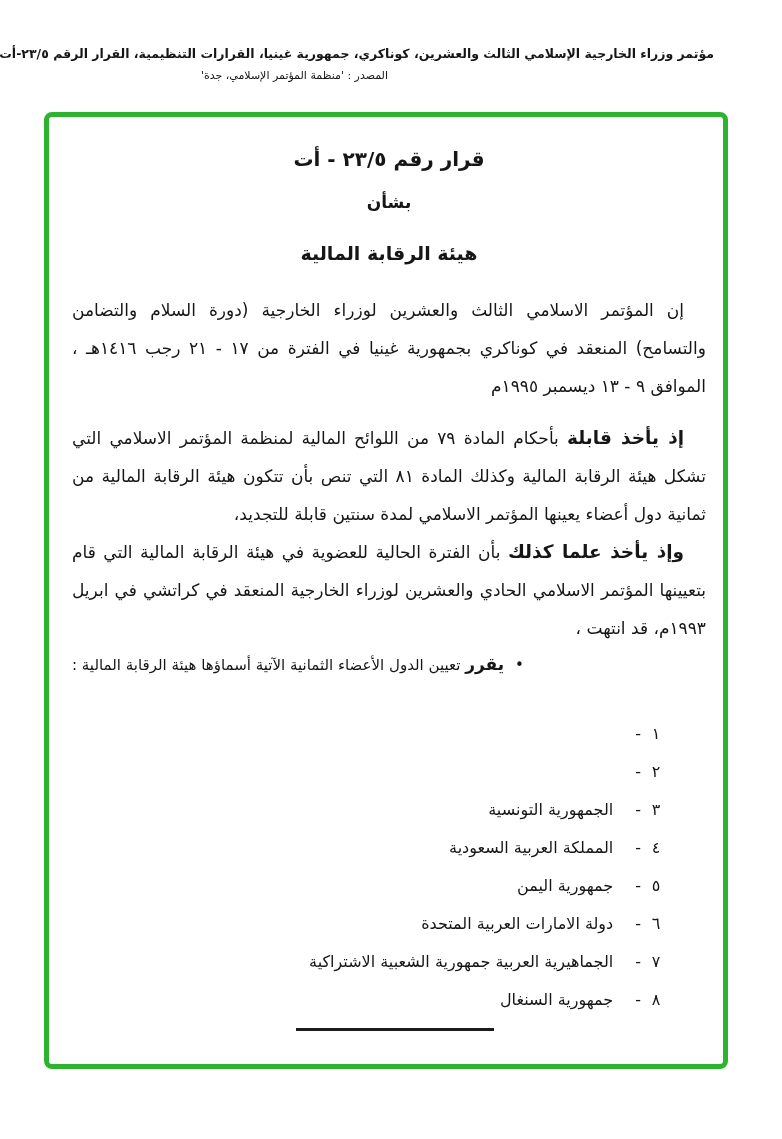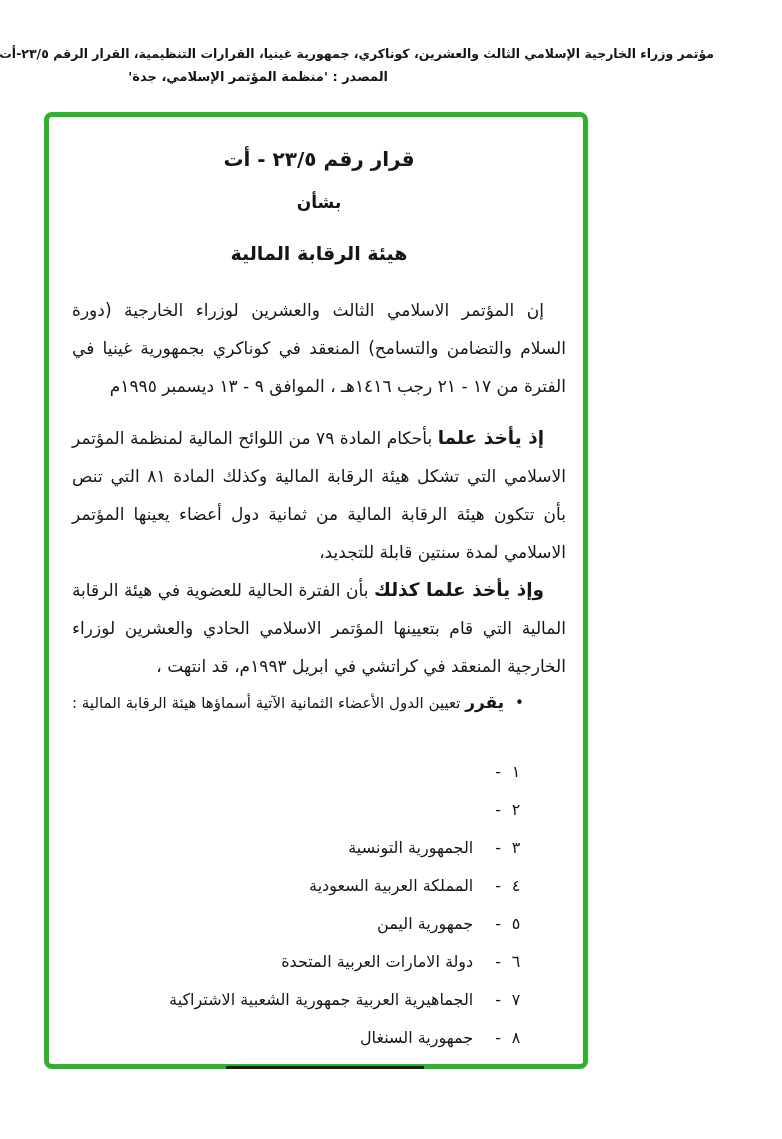--- a/index.html
+++ b/index.html
@@ -25,7 +25,7 @@
     white-space:nowrap;
   }
   .doc-header .line2{
-    font-size:13px;font-weight:bold;
+    font-size:11px;font-weight:normal;
     margin-top:8px;margin-right:326px;
     white-space:nowrap;
   }

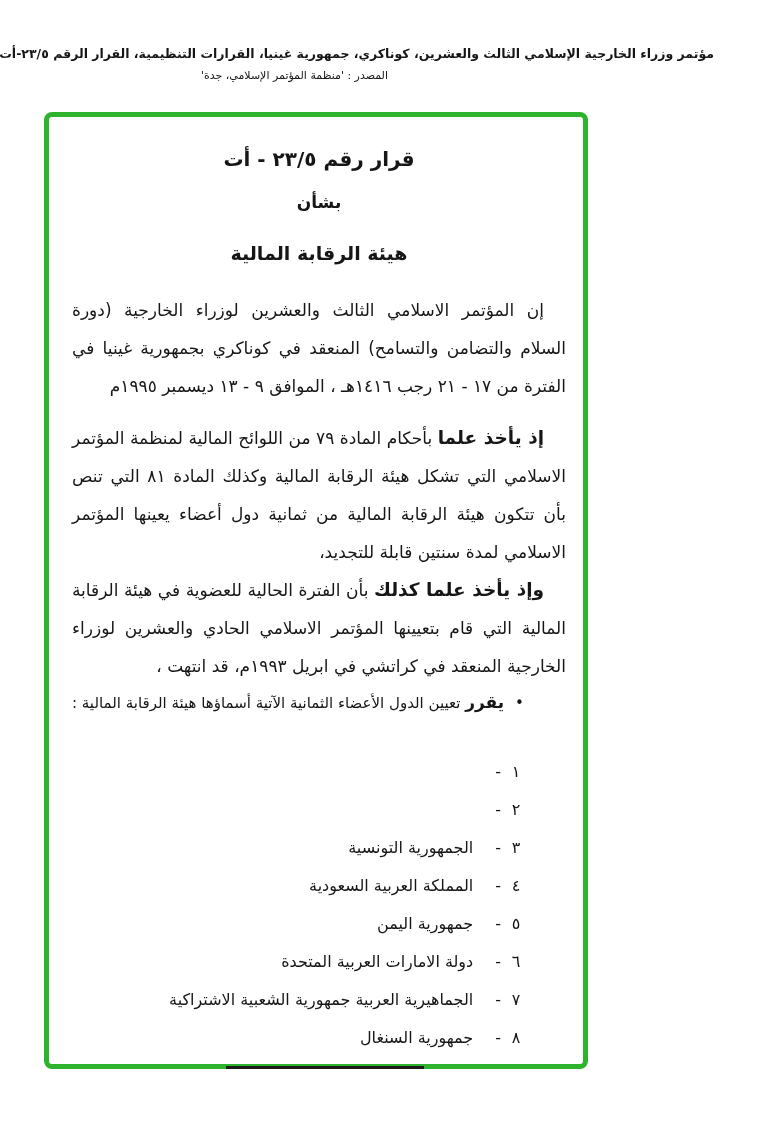--- a/index.html
+++ b/index.html
@@ -32,7 +32,7 @@
   
   .green-frame{
     position:absolute;top:112px;left:44px;
-    width:544px;height:957px;
+    width:684px;height:957px;
     border:5px solid var(--accent-green);
     border-radius:8px;
     padding:28px 17px 0 23px;

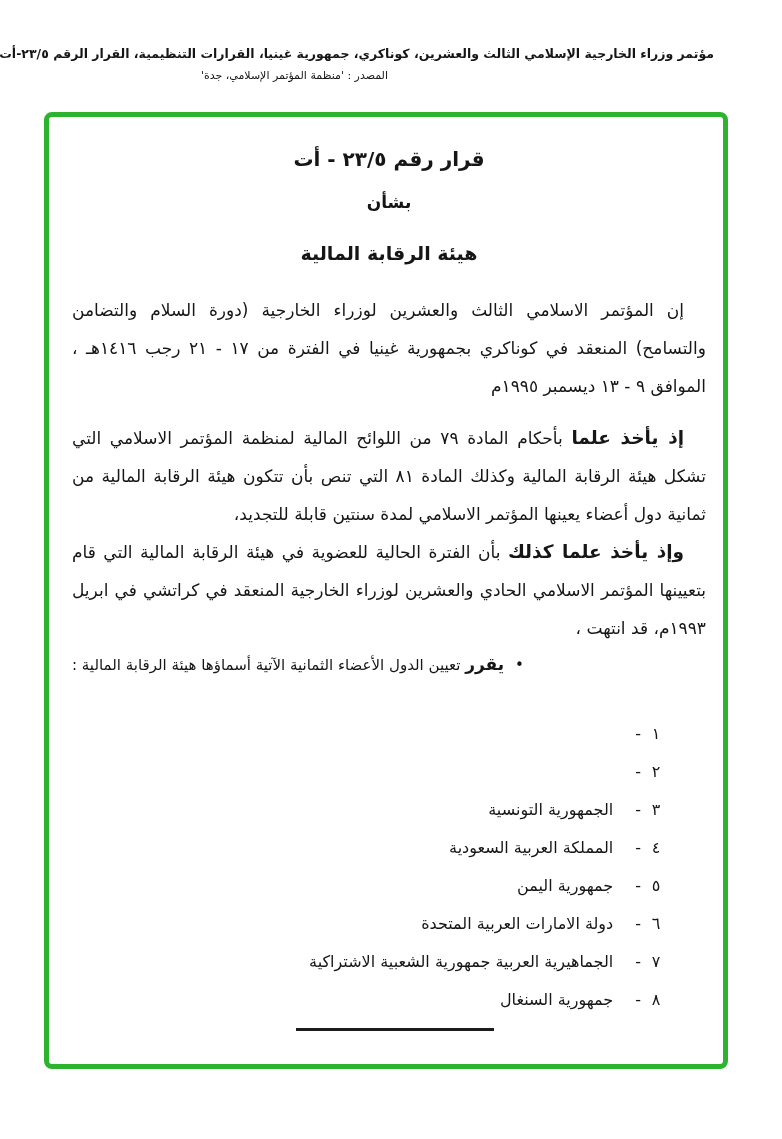--- a/index.html
+++ b/index.html
@@ -100,7 +100,7 @@
   </p>
 
   <p class="para p2">
-    <strong class="lead">إذ يأخذ علما</strong>
+    <strong class="lead">إذ يأخذ قابلة</strong>
     <span>بأحكام المادة ٧٩ من اللوائح المالية لمنظمة المؤتمر الاسلامي التي تشكل هيئة الرقابة المالية وكذلك المادة ٨١ التي تنص بأن تتكون هيئة الرقابة المالية من ثمانية دول أعضاء يعينها المؤتمر الاسلامي لمدة سنتين قابلة للتجديد،</span>
   </p>
 

